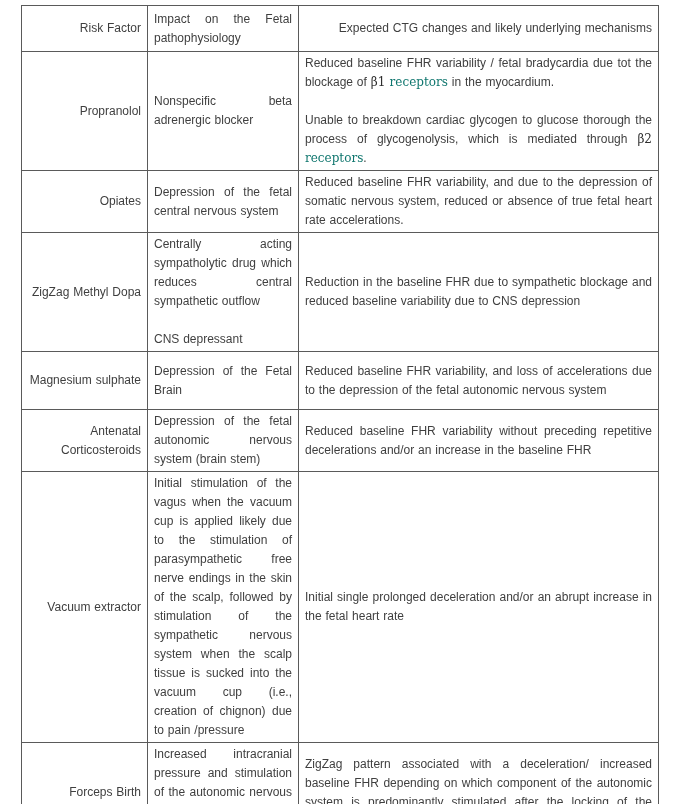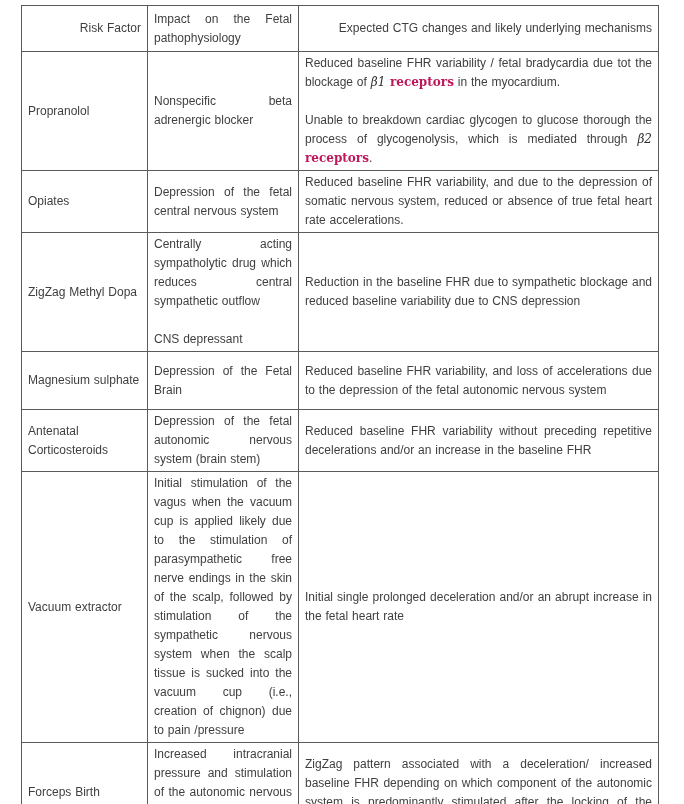--- a/index.html
+++ b/index.html
@@ -51,7 +51,6 @@
   .para + .para { margin-top: 19px; }
   .beta-sym {
     font-family: "DejaVu Serif", serif;
-    font-style: italic;
     color: #2e2e2e;
   }
   .beta-word {

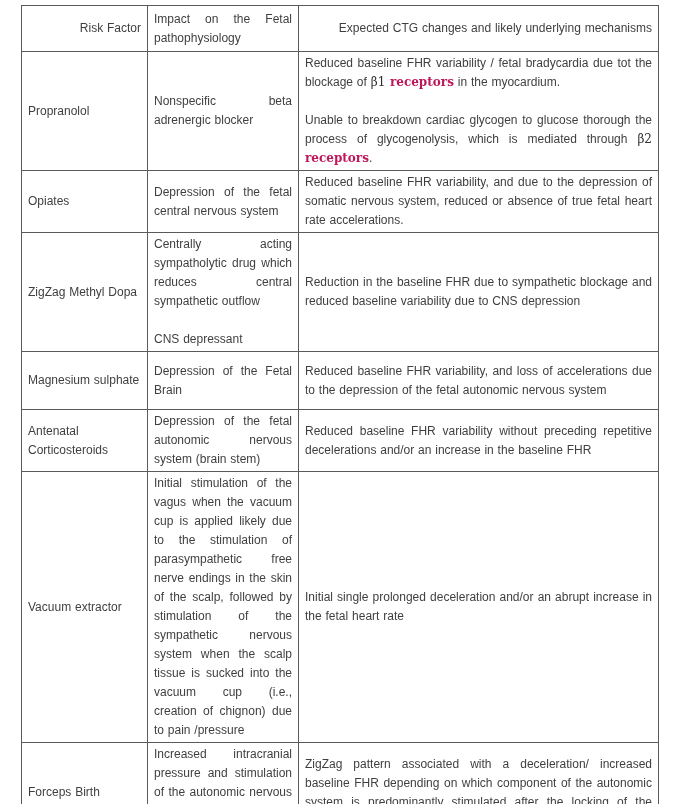--- a/index.html
+++ b/index.html
@@ -56,8 +56,7 @@
   .beta-word {
     font-family: "DejaVu Serif", serif;
     font-style: normal;
-    color: #be185d;
-    font-weight: bold;
+    color: #0f766e;
   }
 </style>
 </head>

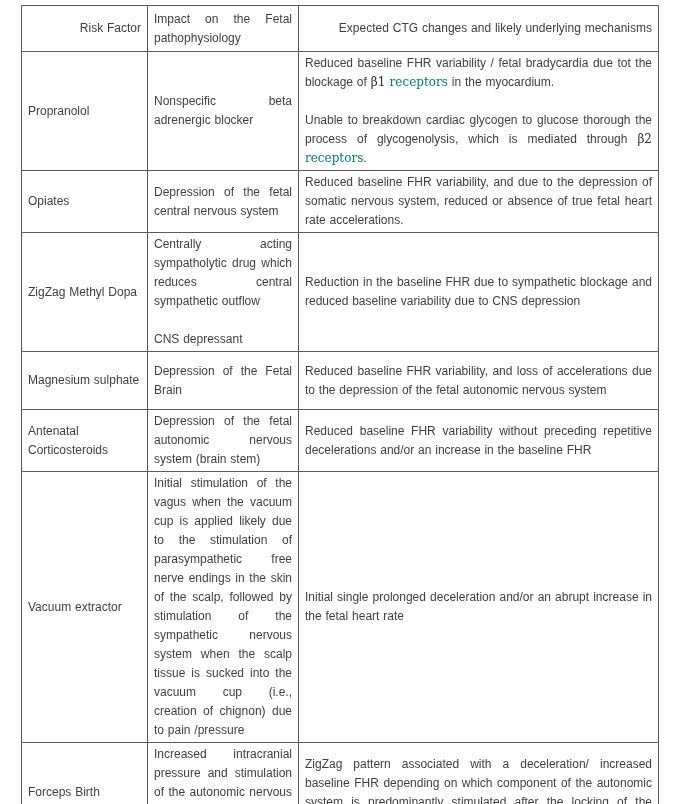--- a/index.html
+++ b/index.html
@@ -45,7 +45,7 @@
   tbody tr:nth-child(7) { height: 92px; }
   th { text-align: right; }
   th.justify { text-align: justify; margin-left: 48px; }
-  td.cell-risk { text-align: left; margin-left: 44px; }
+  td.cell-risk { text-align: right; margin-left: 44px; }
   td.cell-impact, td.cell-ctg { text-align: justify; }
   .para { text-align: justify; }
   .para + .para { margin-top: 19px; }

